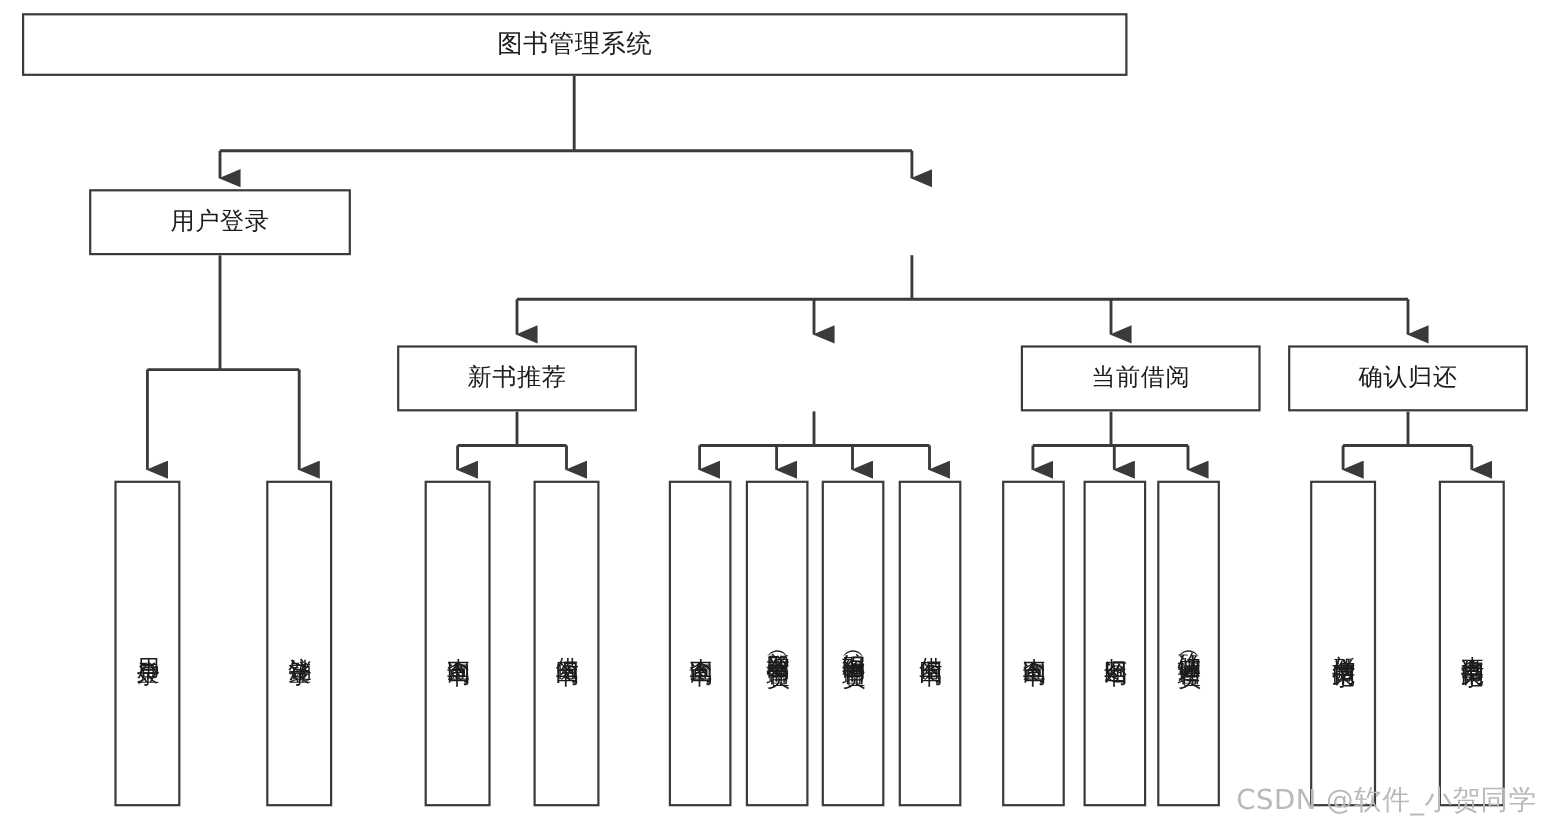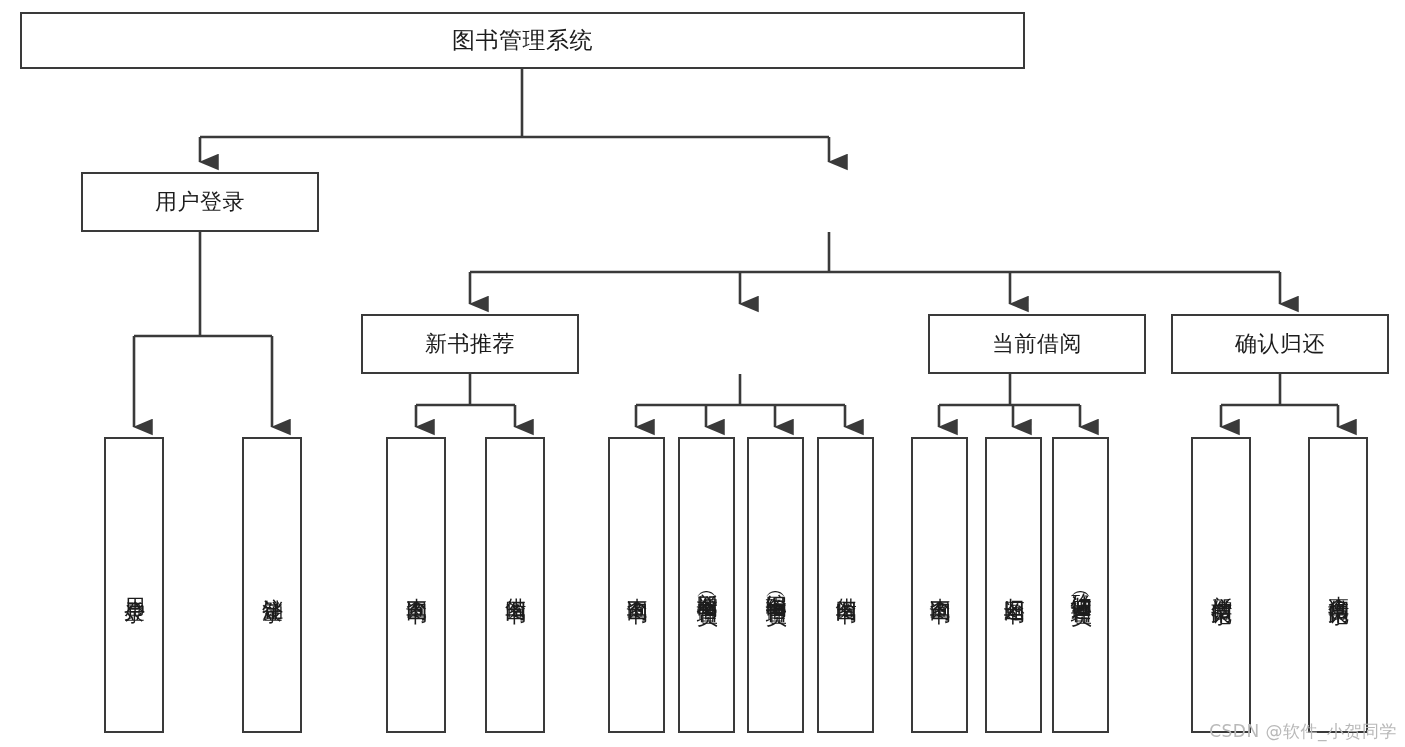--- a/index.html
+++ b/index.html
@@ -67,7 +67,7 @@
     position:absolute;
     right:8px;
     bottom:4px;
-    font-size:17px;
+    font-size:25px;
     color:#b9b9b9;
     letter-spacing:0.5px;
     z-index:3;

